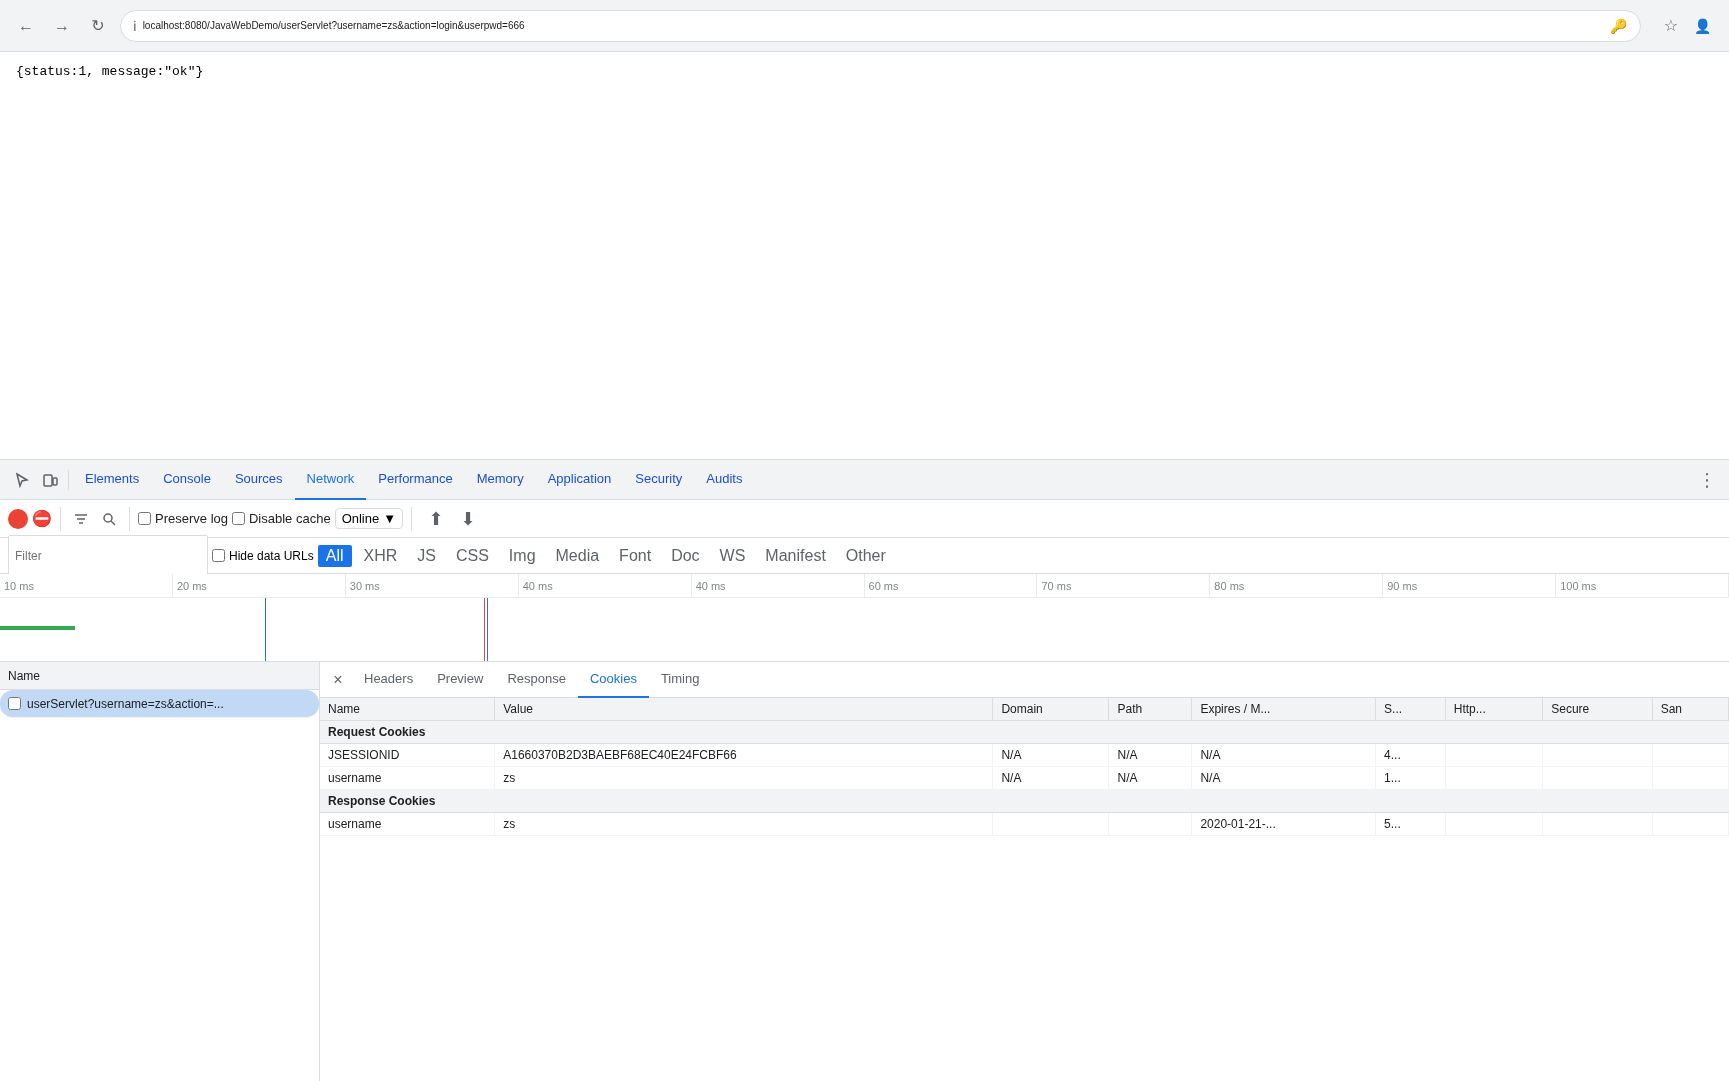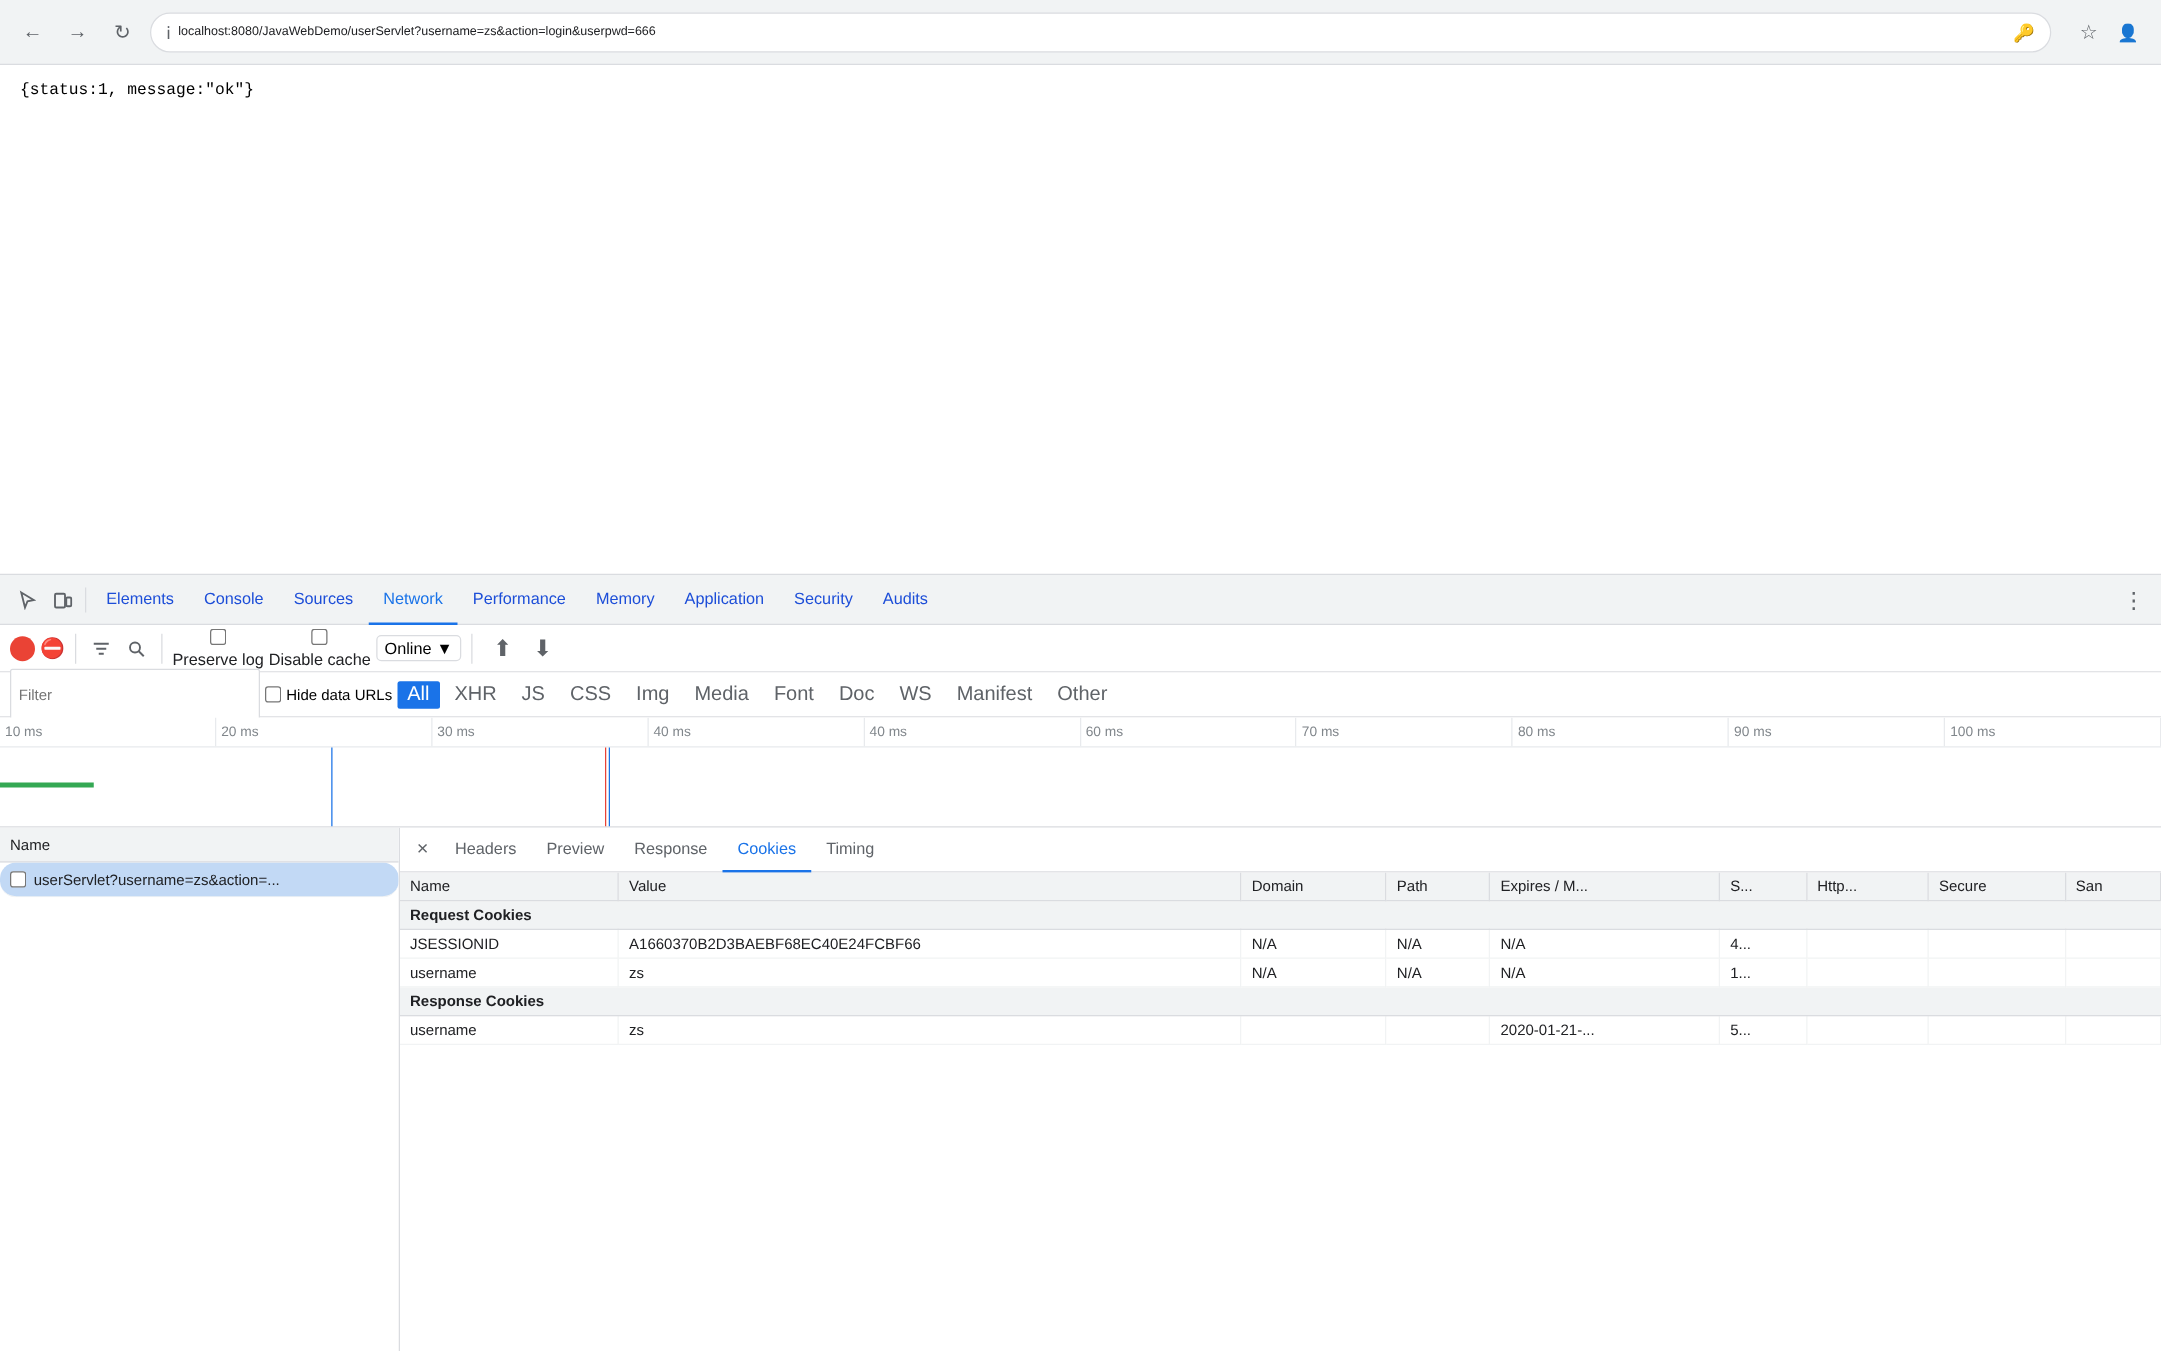--- a/index.html
+++ b/index.html
@@ -161,7 +161,6 @@
       font-size: 13px;
       color: #202124;
       cursor: pointer;
-      flex-direction: column;
     }
     .checkbox-label input { cursor: pointer; }
     .online-dropdown {

